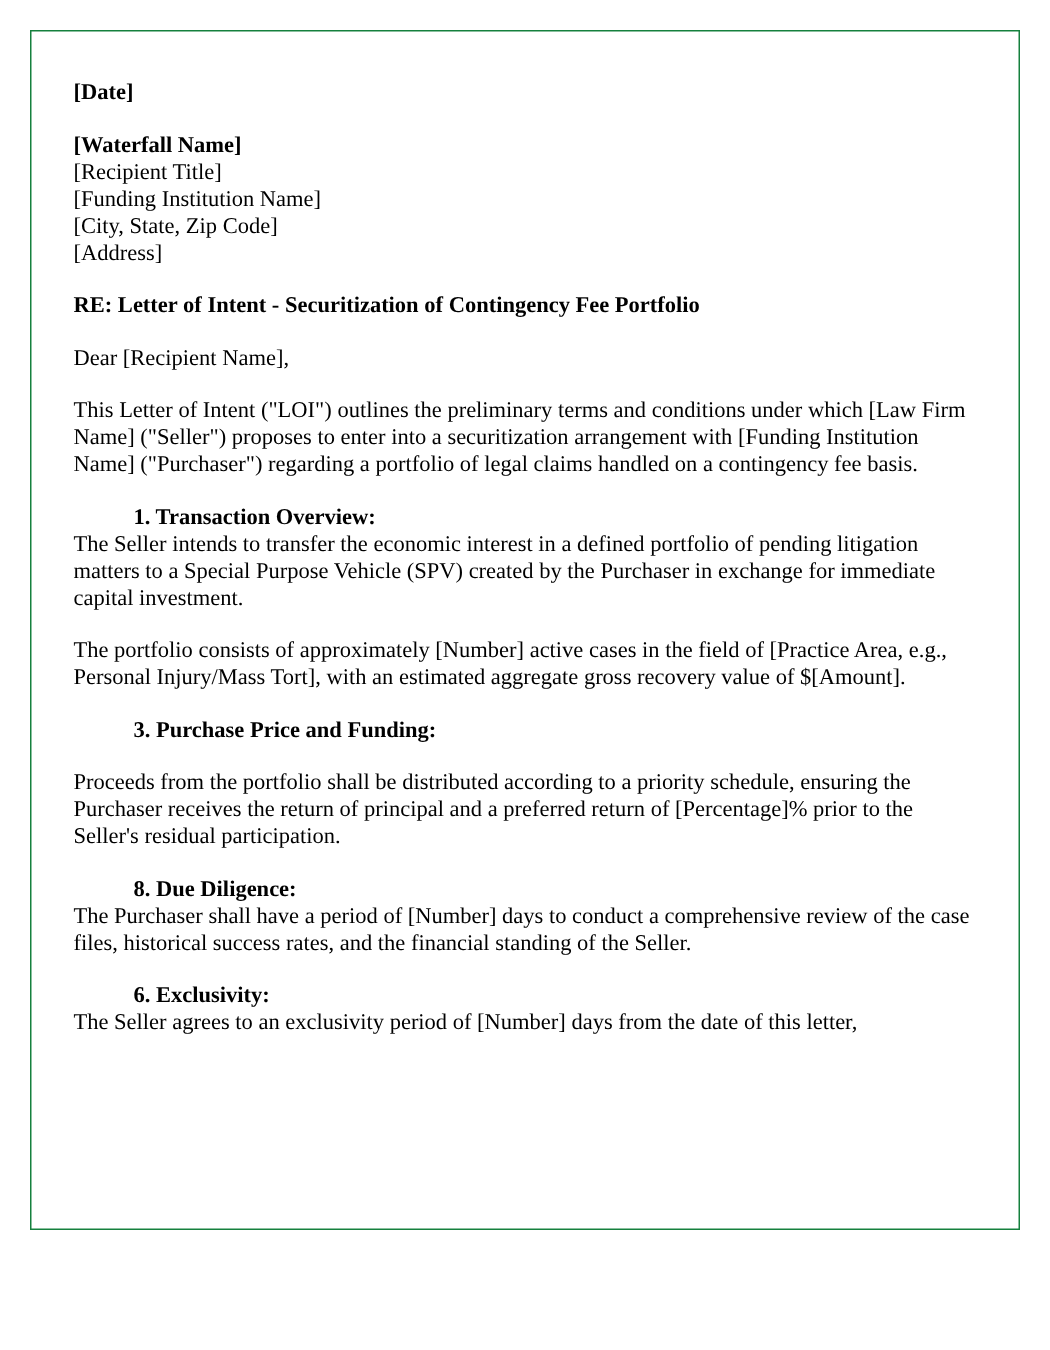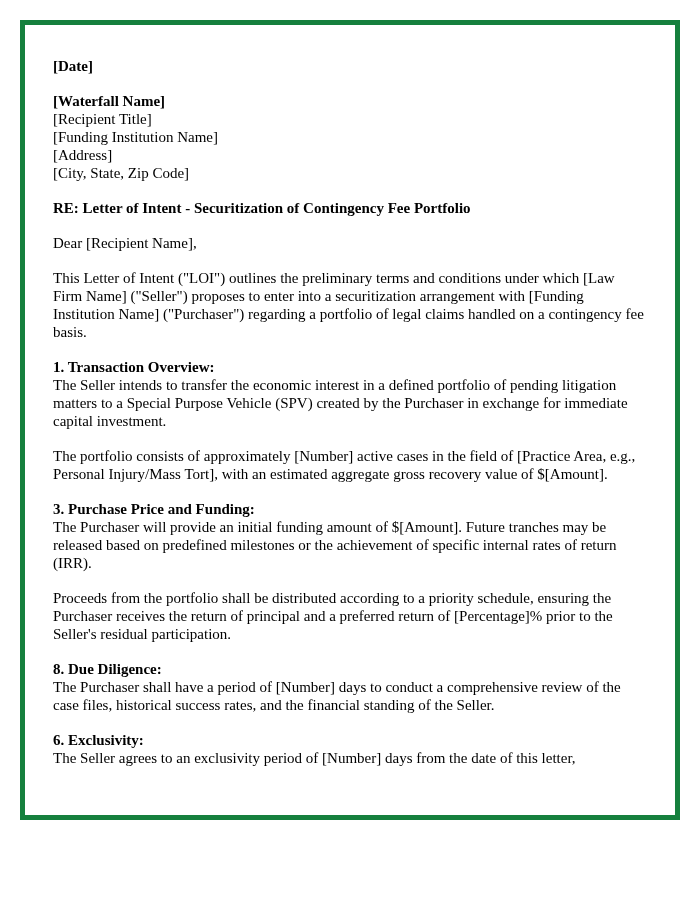--- a/index.html
+++ b/index.html
@@ -22,7 +22,7 @@
   .letter {
     width: 660px;
     min-height: 800px;
-    border: 5px solid #15803d;
+    border: 1px solid #15803d;
     padding: 32px 28px 24px 28px;
     font-size: 15px;
     line-height: 1.2;

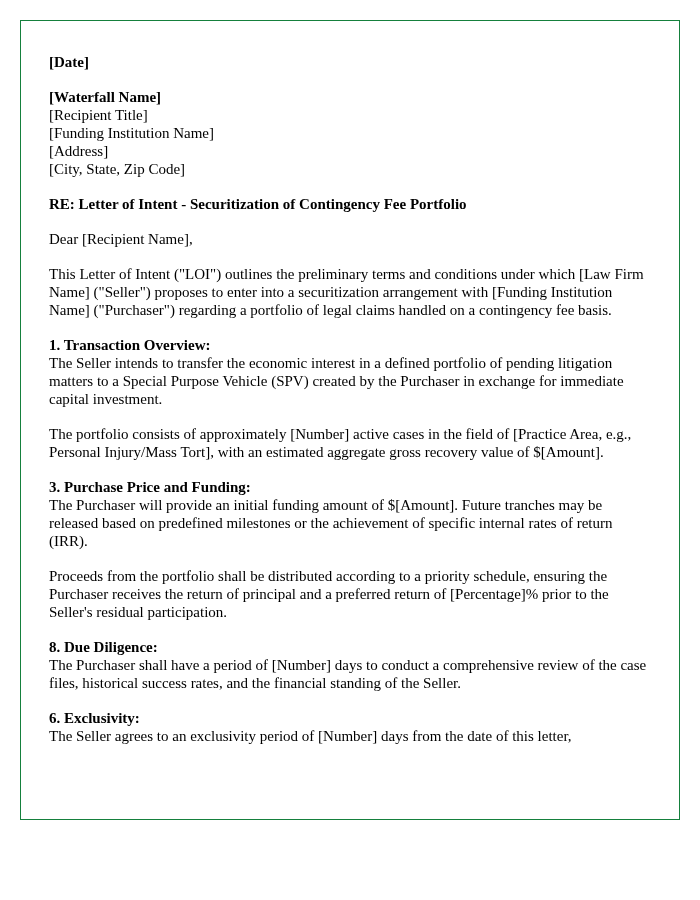--- a/index.html
+++ b/index.html
@@ -47,8 +47,8 @@
       <p class="bold">[Waterfall Name]</p>
       <p>[Recipient Title]</p>
       <p>[Funding Institution Name]</p>
+      <p>[City, State, Zip Code]</p>
       <p>[Address]</p>
-      <p>[City, State, Zip Code]</p>
     </div>
 
     <p class="para bold">RE: Letter of Intent - Securitization of Contingency Fee Portfolio</p>

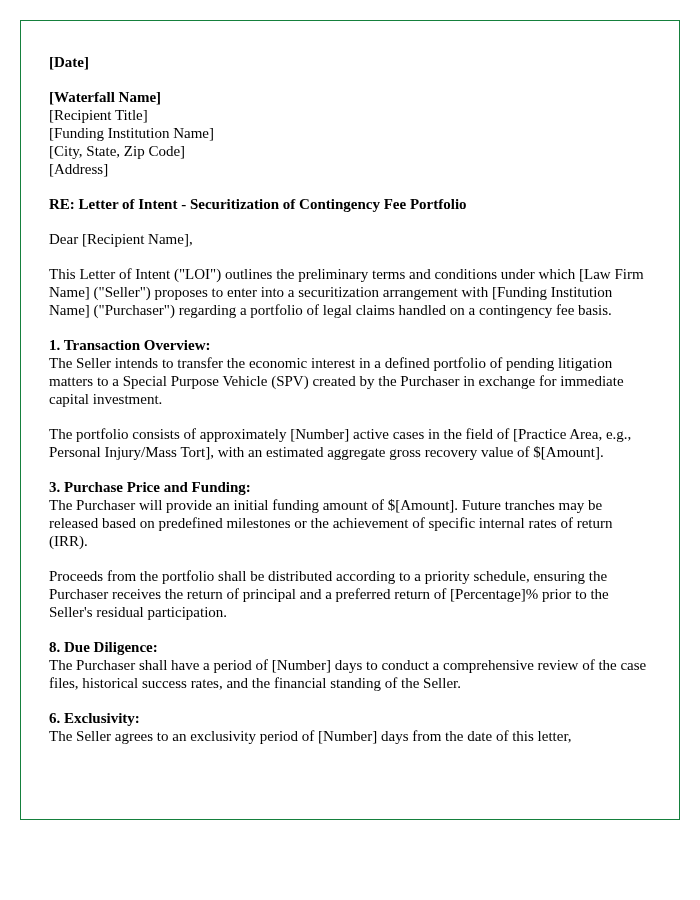--- a/index.html
+++ b/index.html
@@ -33,7 +33,7 @@
   .bold { font-weight: bold; }
   .recipient-block { margin-bottom: 17px; }
   .section { margin-bottom: 17px; }
-  .section .heading { font-weight: bold; }
+  .section .heading { font-weight: bold; margin-left: 40px; }
 </style>
 </head>
 <body>

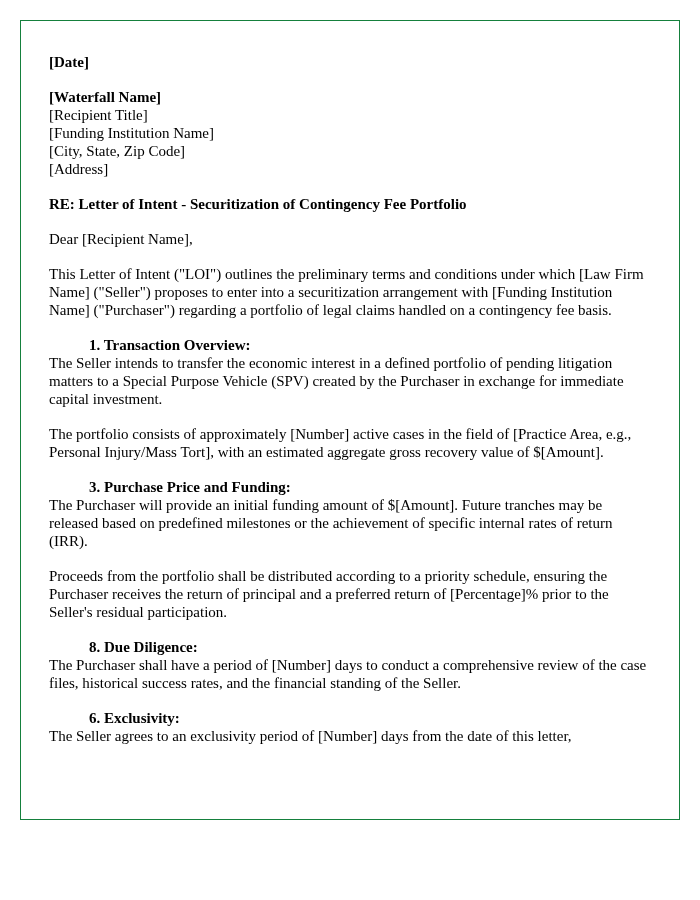--- a/index.html
+++ b/index.html
@@ -68,7 +68,6 @@
 
     <div class="section">
       <p class="heading">3. Purchase Price and Funding:</p>
-      <p>The Purchaser will provide an initial funding amount of $[Amount]. Future tranches may be released based on predefined milestones or the achievement of specific internal rates of return (IRR).</p>
     </div>
 
     <div class="section">

